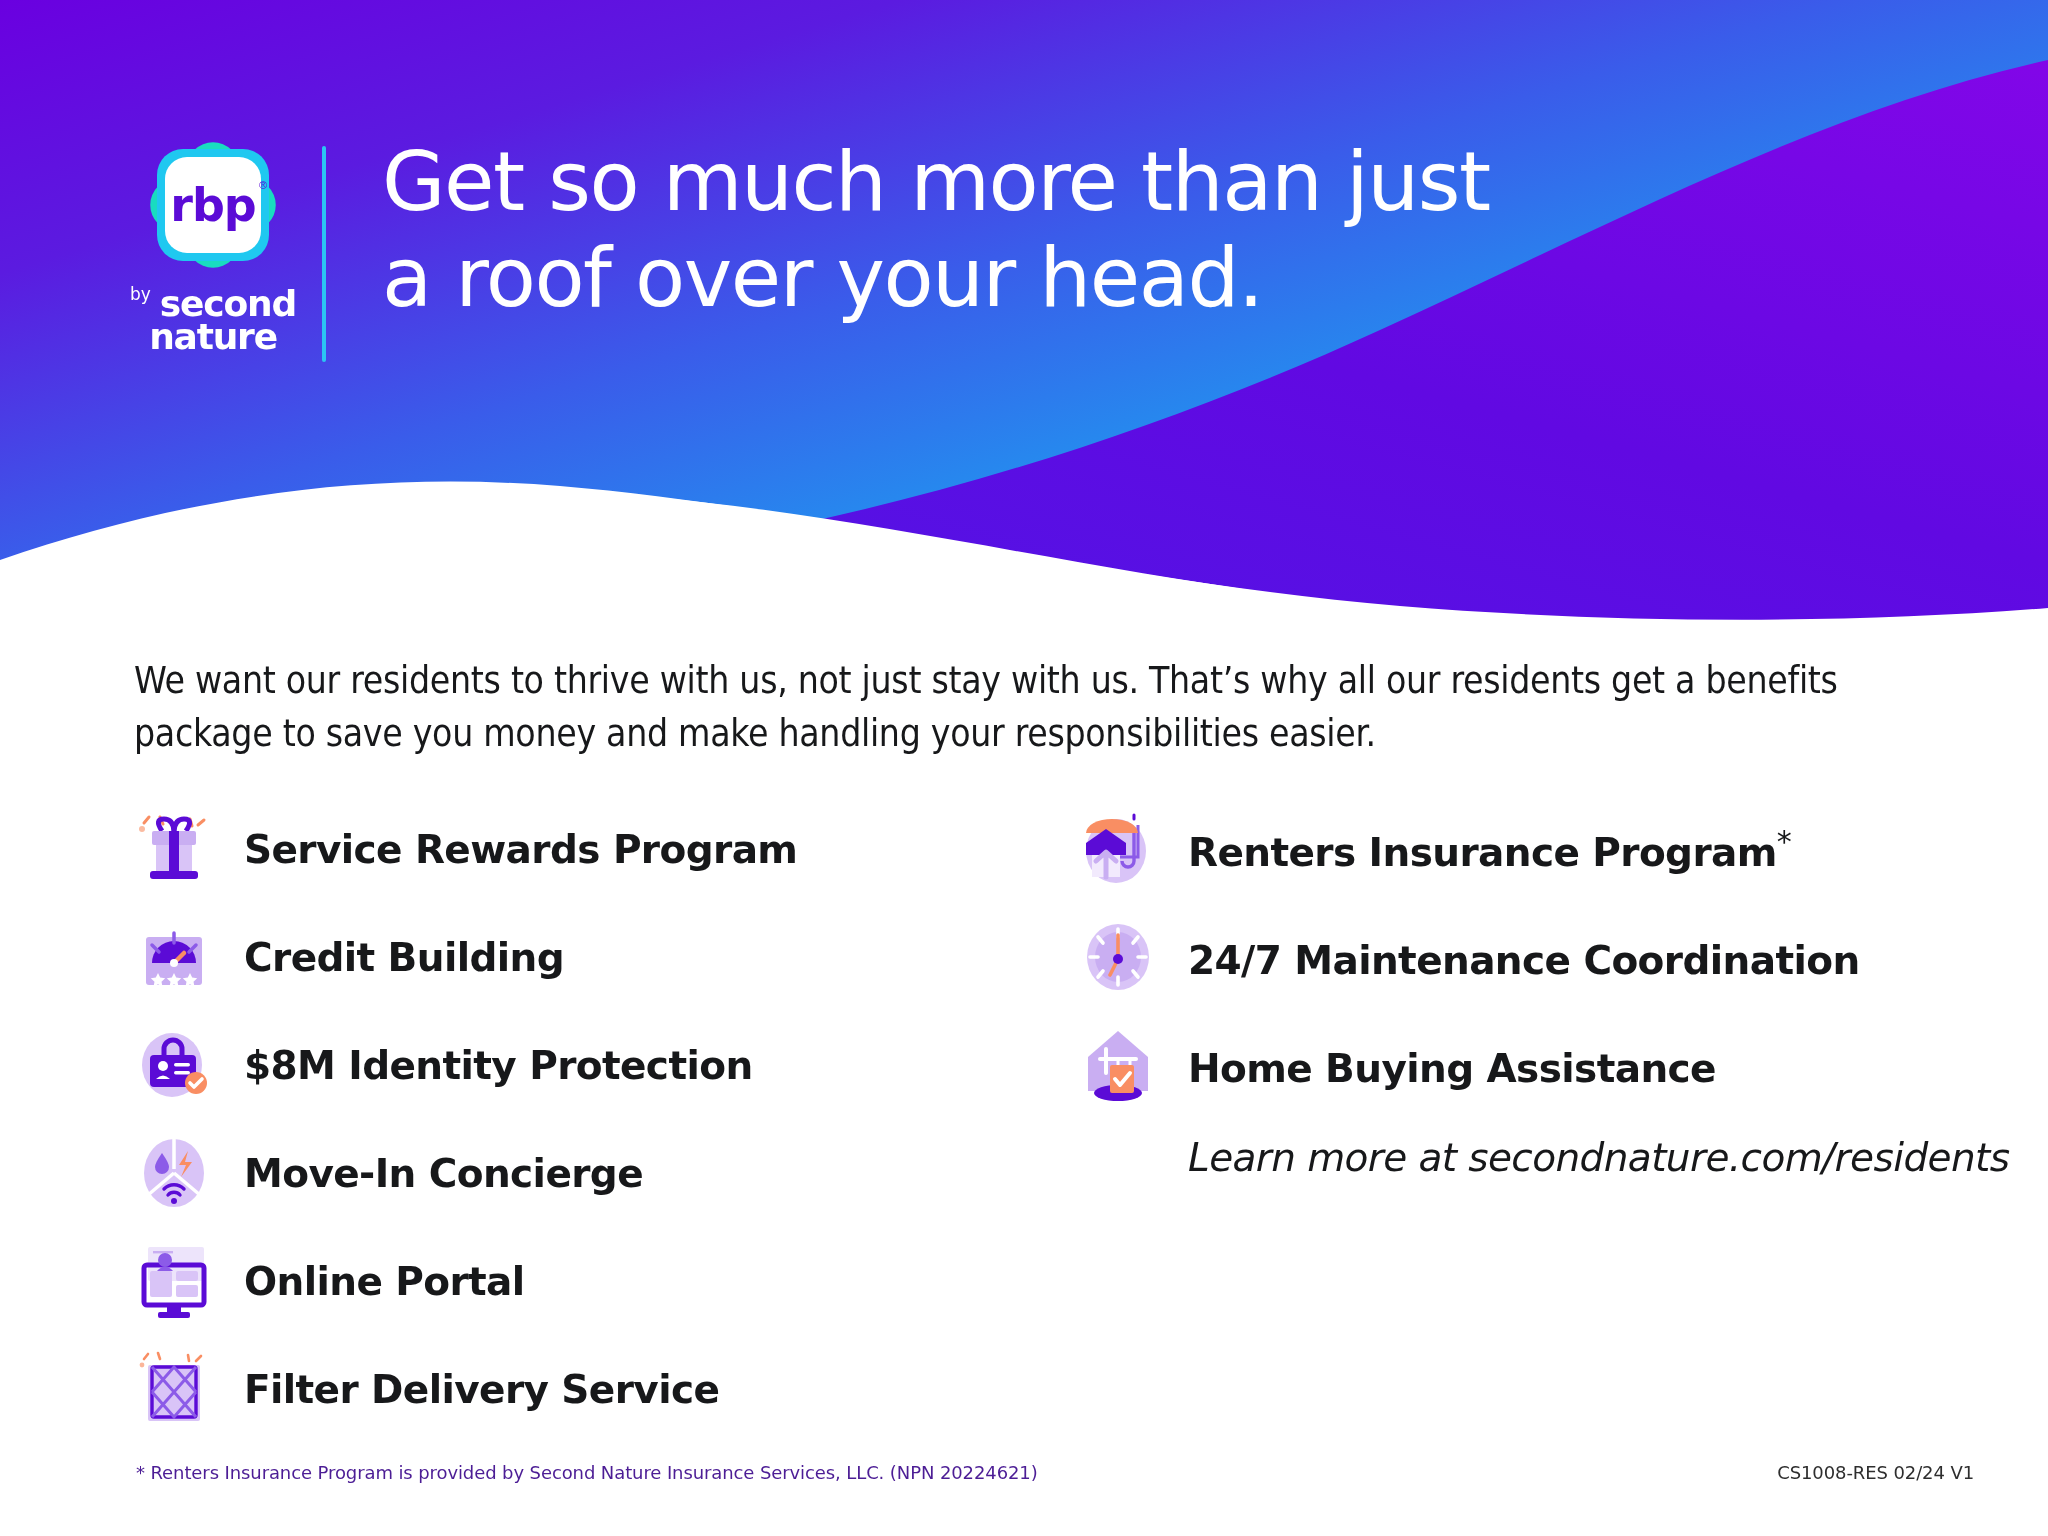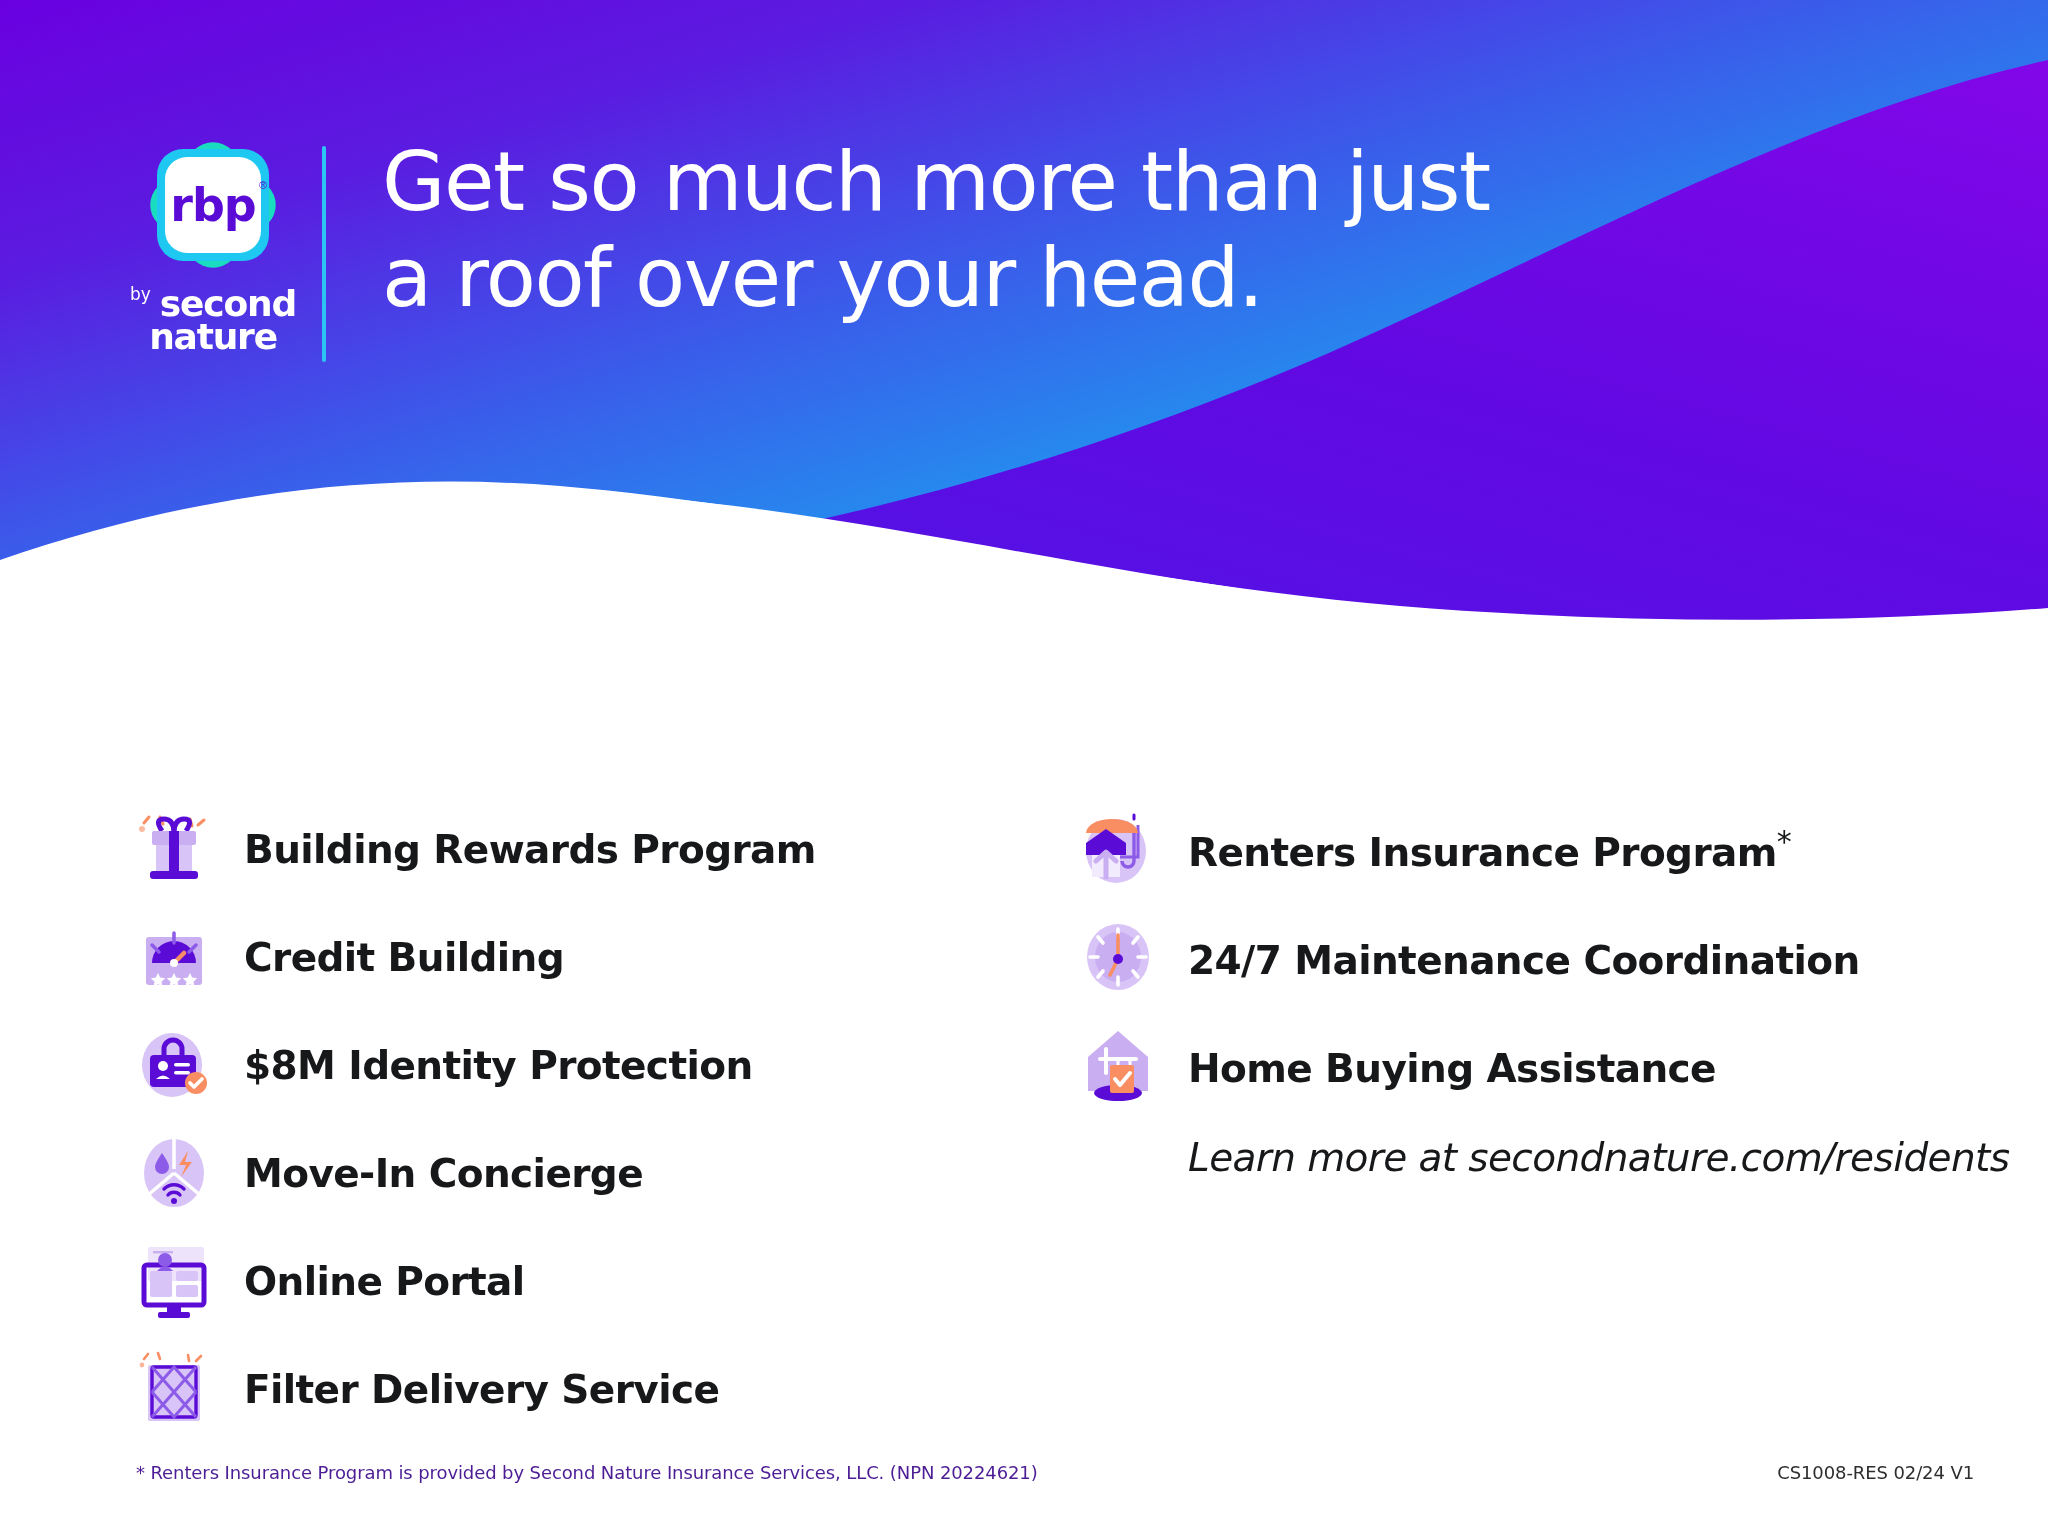--- a/index.html
+++ b/index.html
@@ -150,6 +150,7 @@
     </div>
   </div>
 
+  <p class="intro">We want our residents to thrive with us, not just stay with us. That’s why all our residents get a benefits package to save you money and make handling your responsibilities easier.</p>
 
   <div class="cols">
 

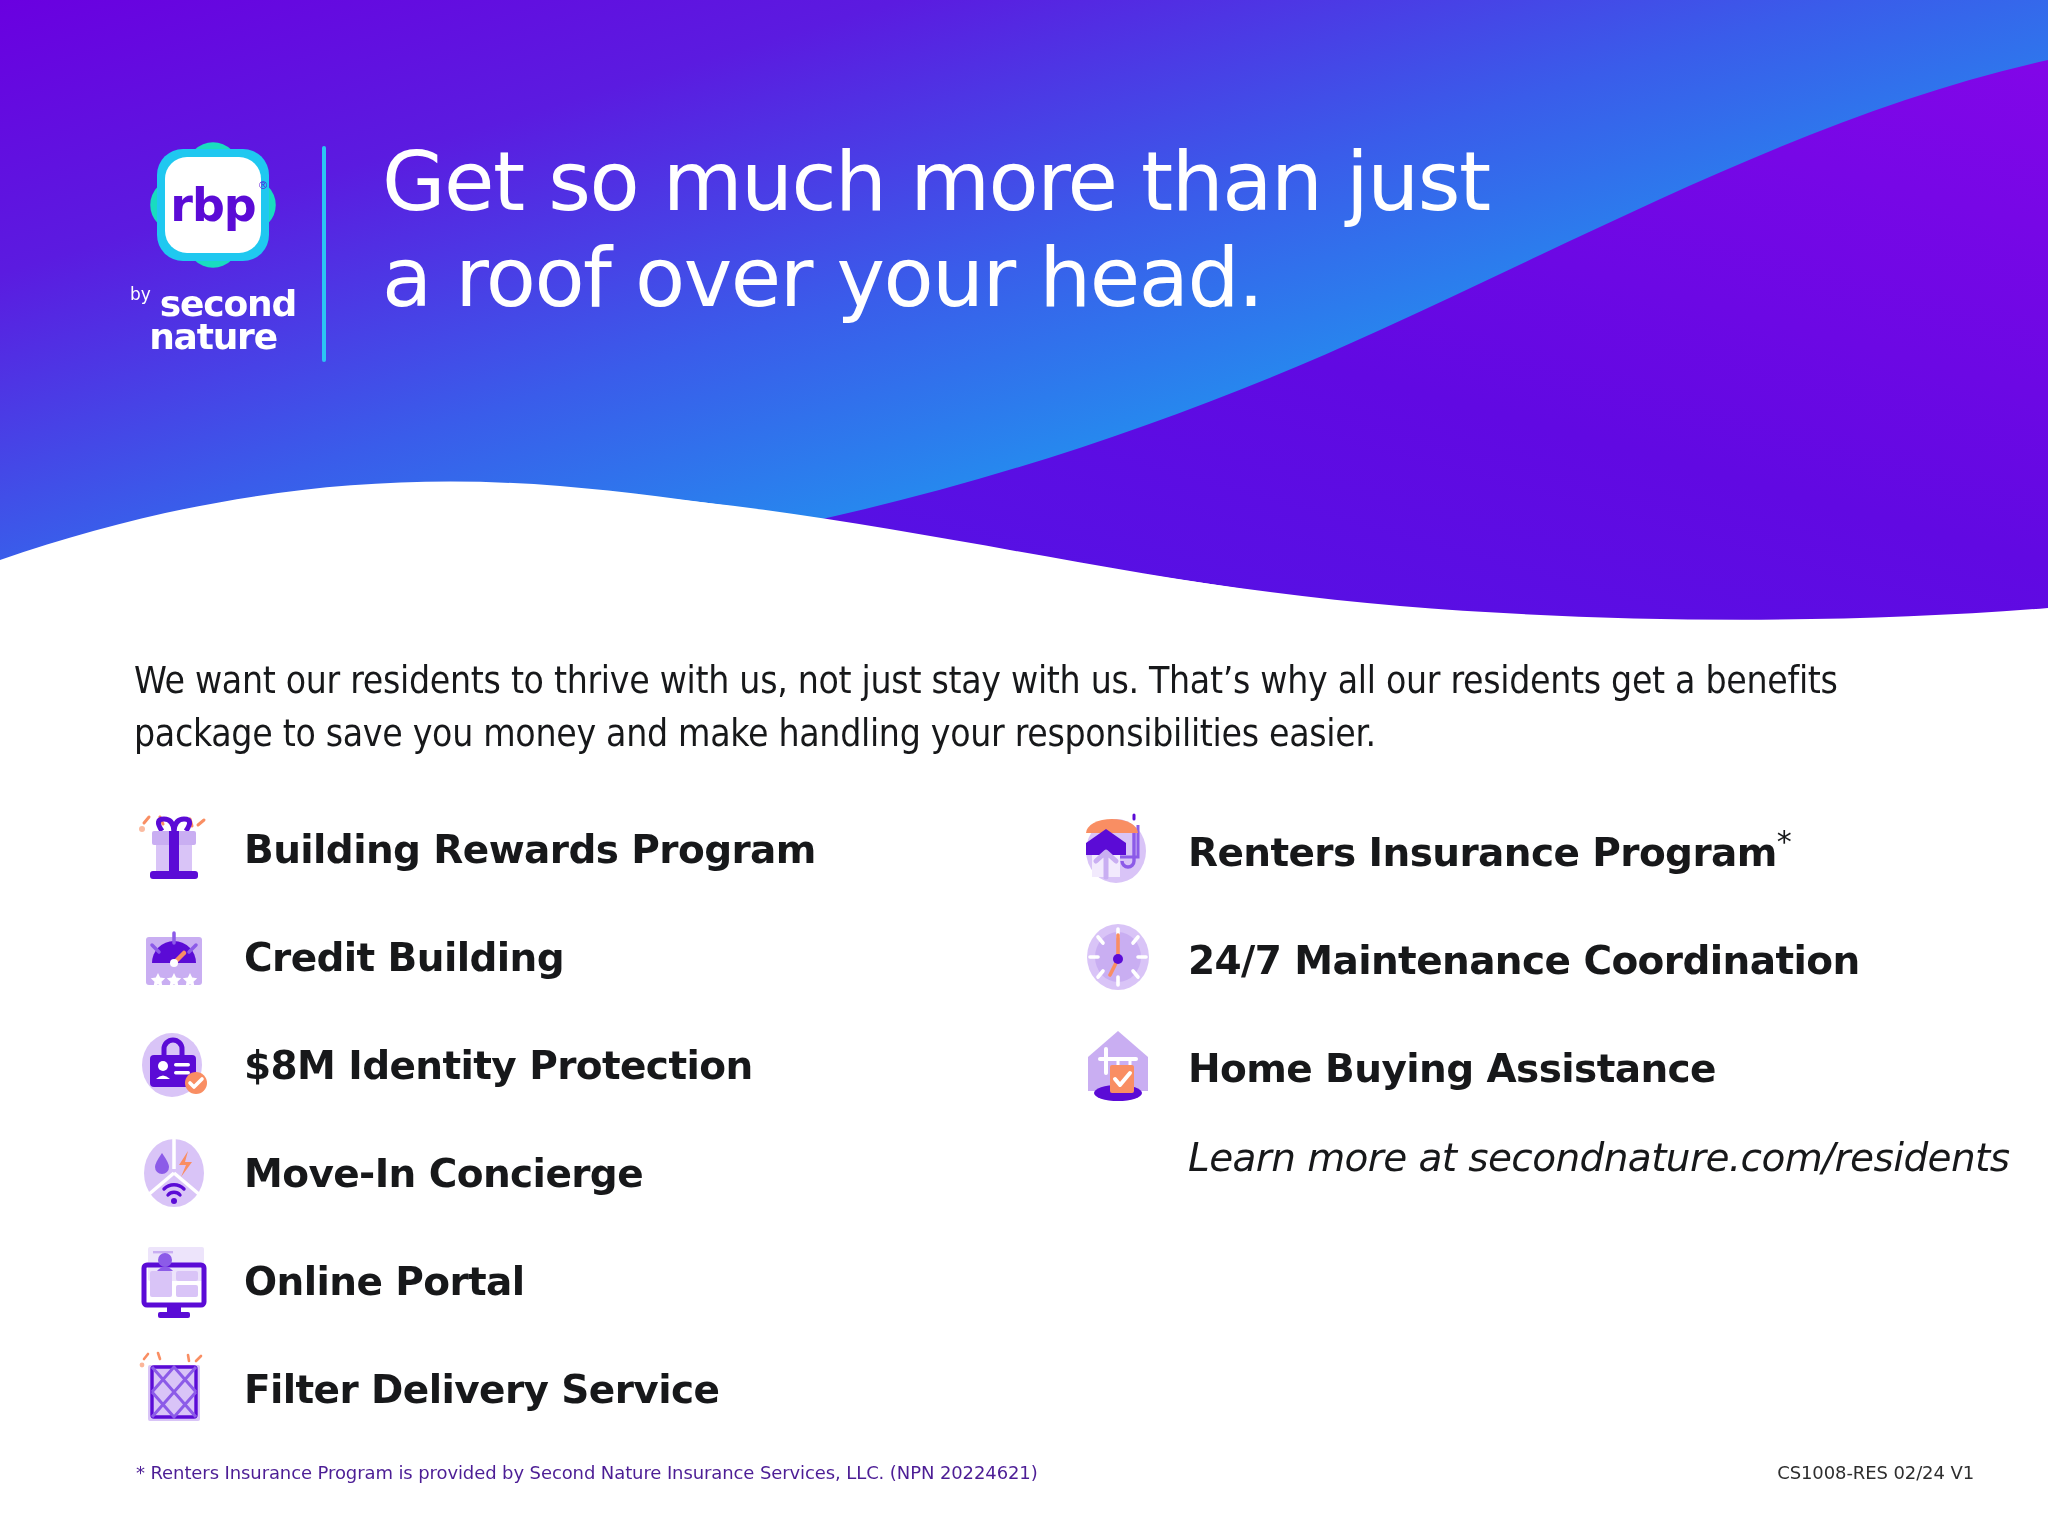--- a/index.html
+++ b/index.html
@@ -169,7 +169,7 @@
             <rect x="16" y="62" width="48" height="8" rx="3" fill="#5B0BD6"></rect>
           </svg>
         </span>
-        <span class="item-label">Building Rewards Program</span>
+        <span class="item-label">Service Rewards Program</span>
       </div>
 
       <div class="item">

